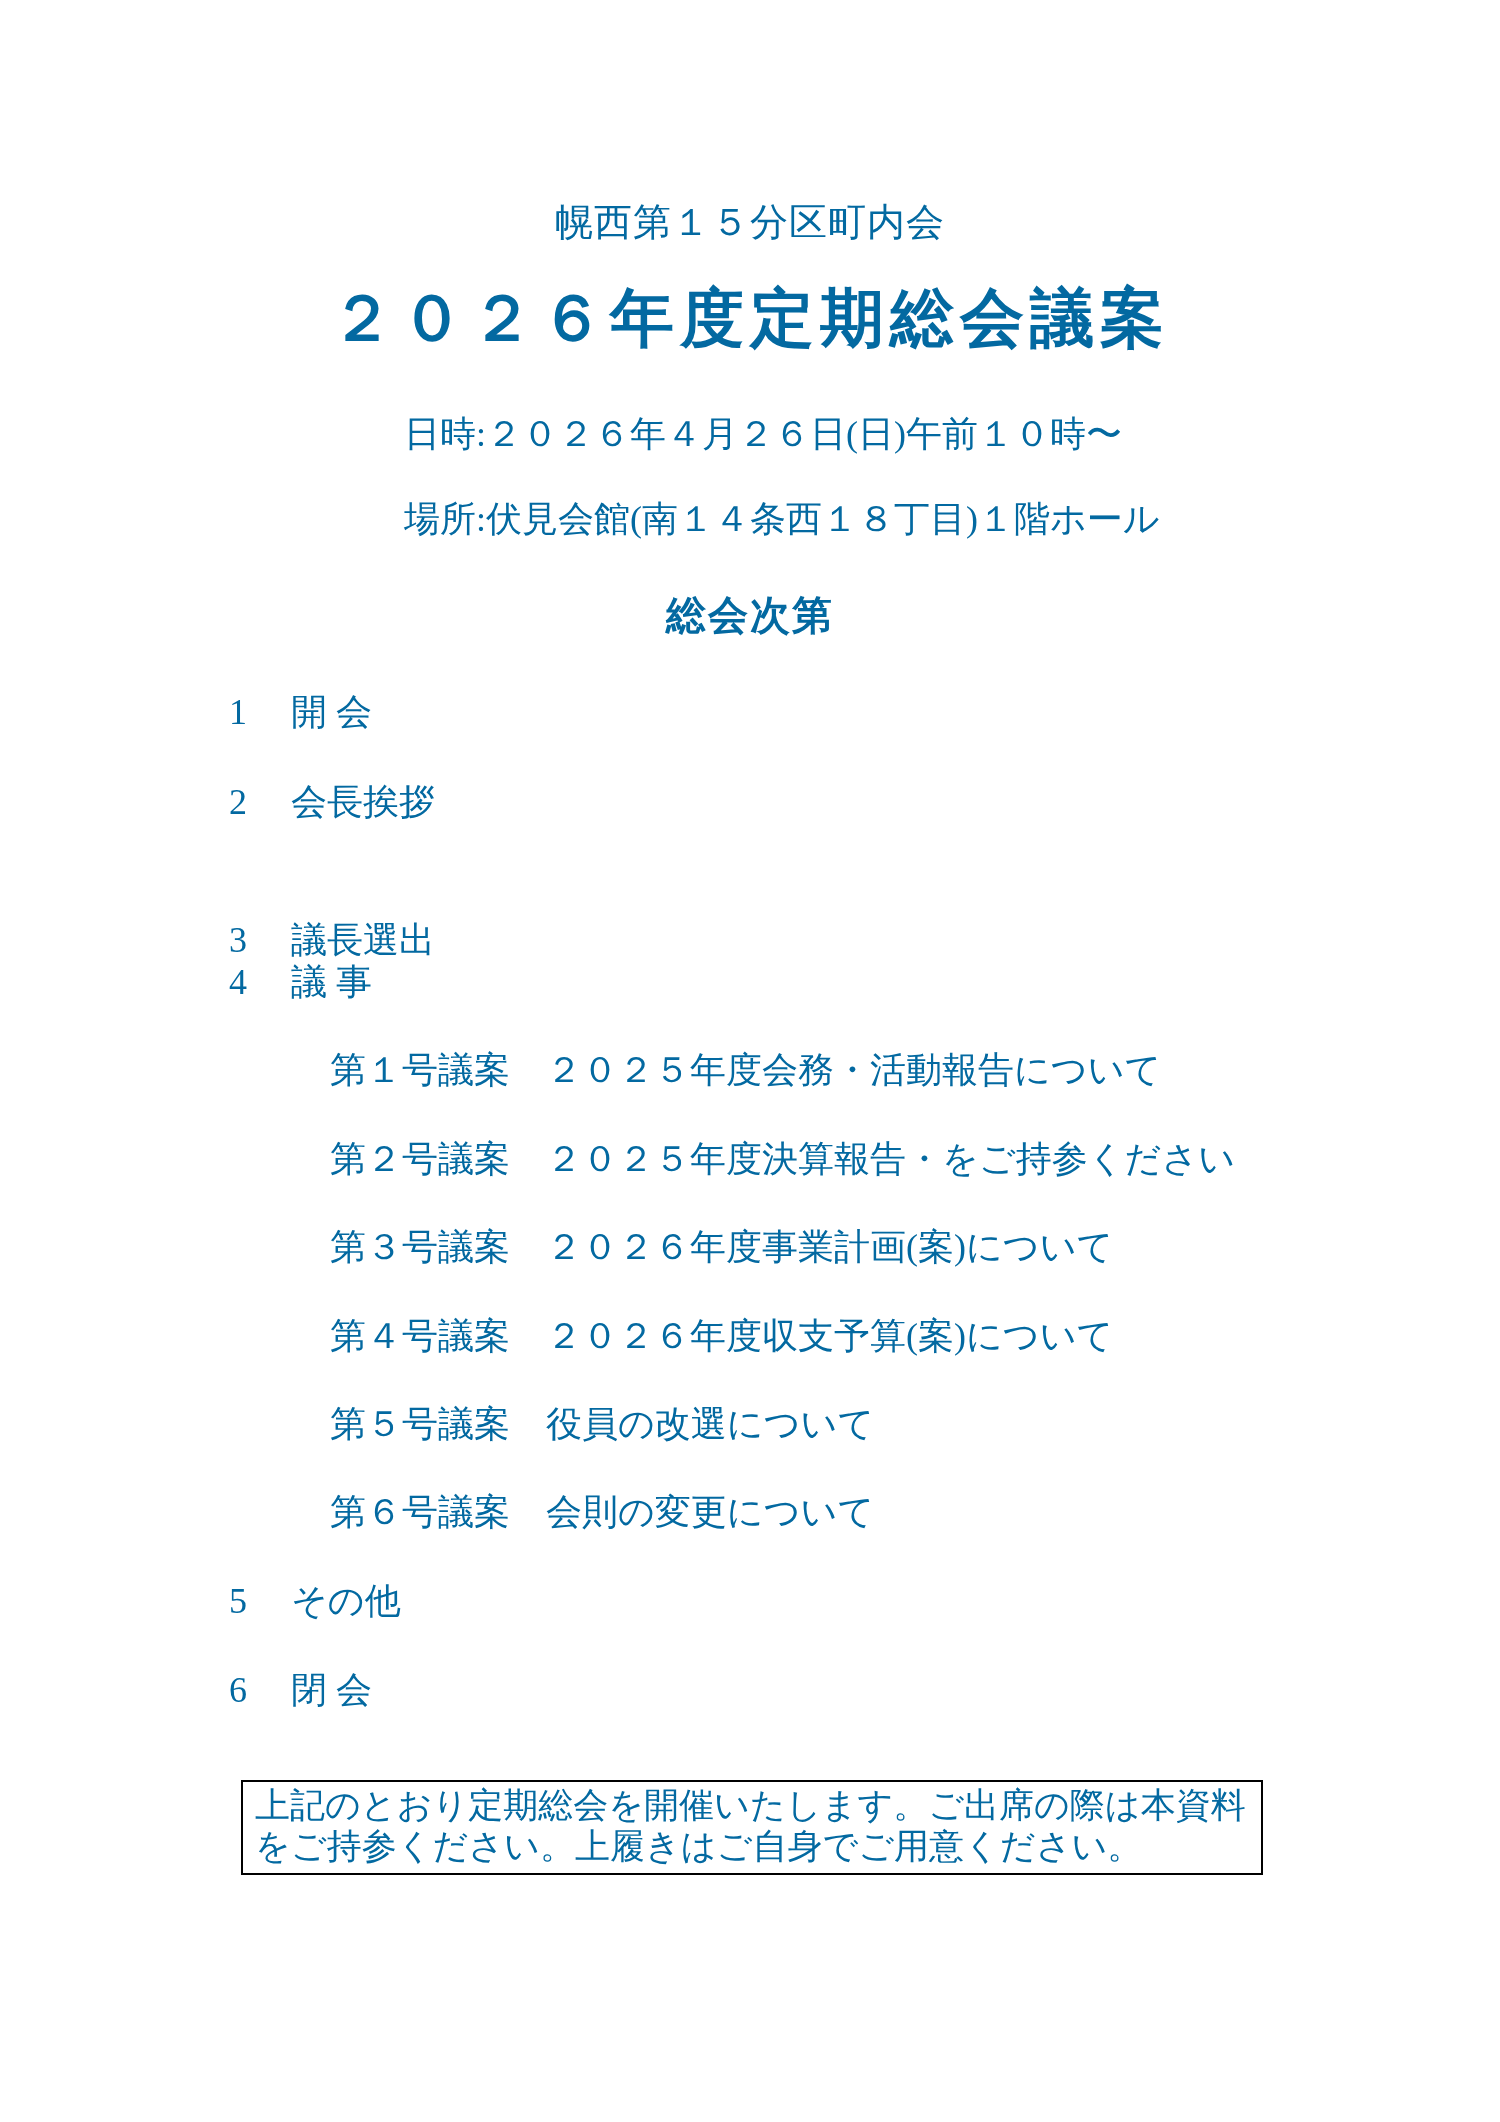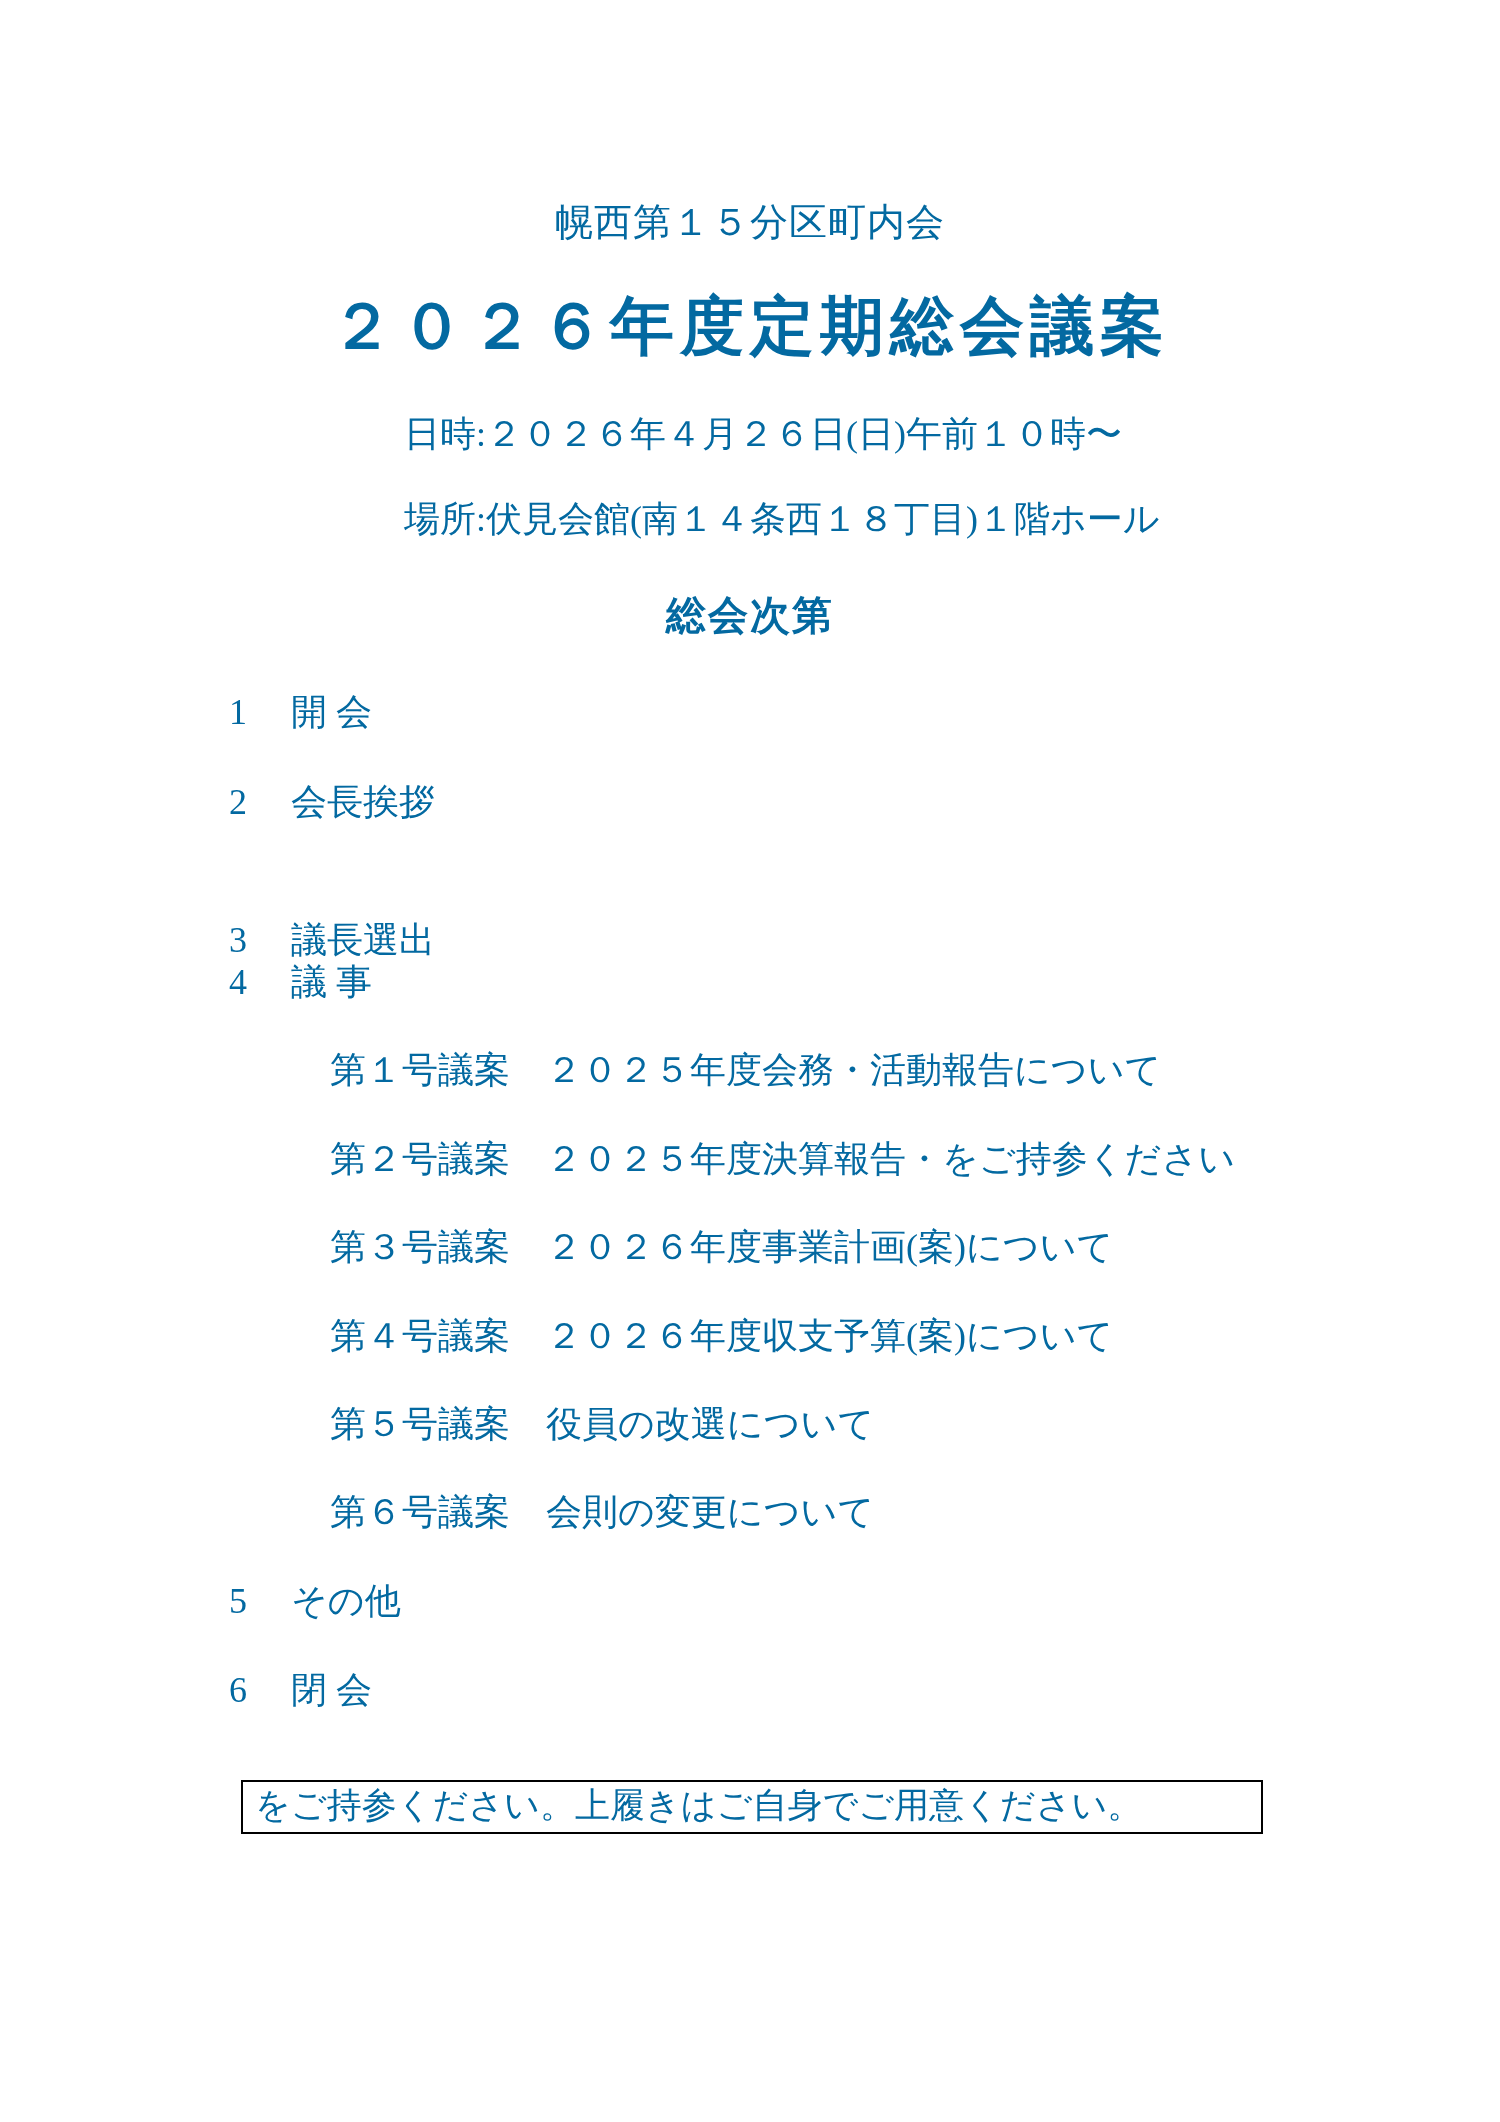--- a/index.html
+++ b/index.html
@@ -32,7 +32,7 @@
     top: 278px;
     left: 0;
     right: 0;
-    margin: 12px;
+    margin: 4px;
     text-align: center;
     font-size: 64px;
     font-weight: 700;

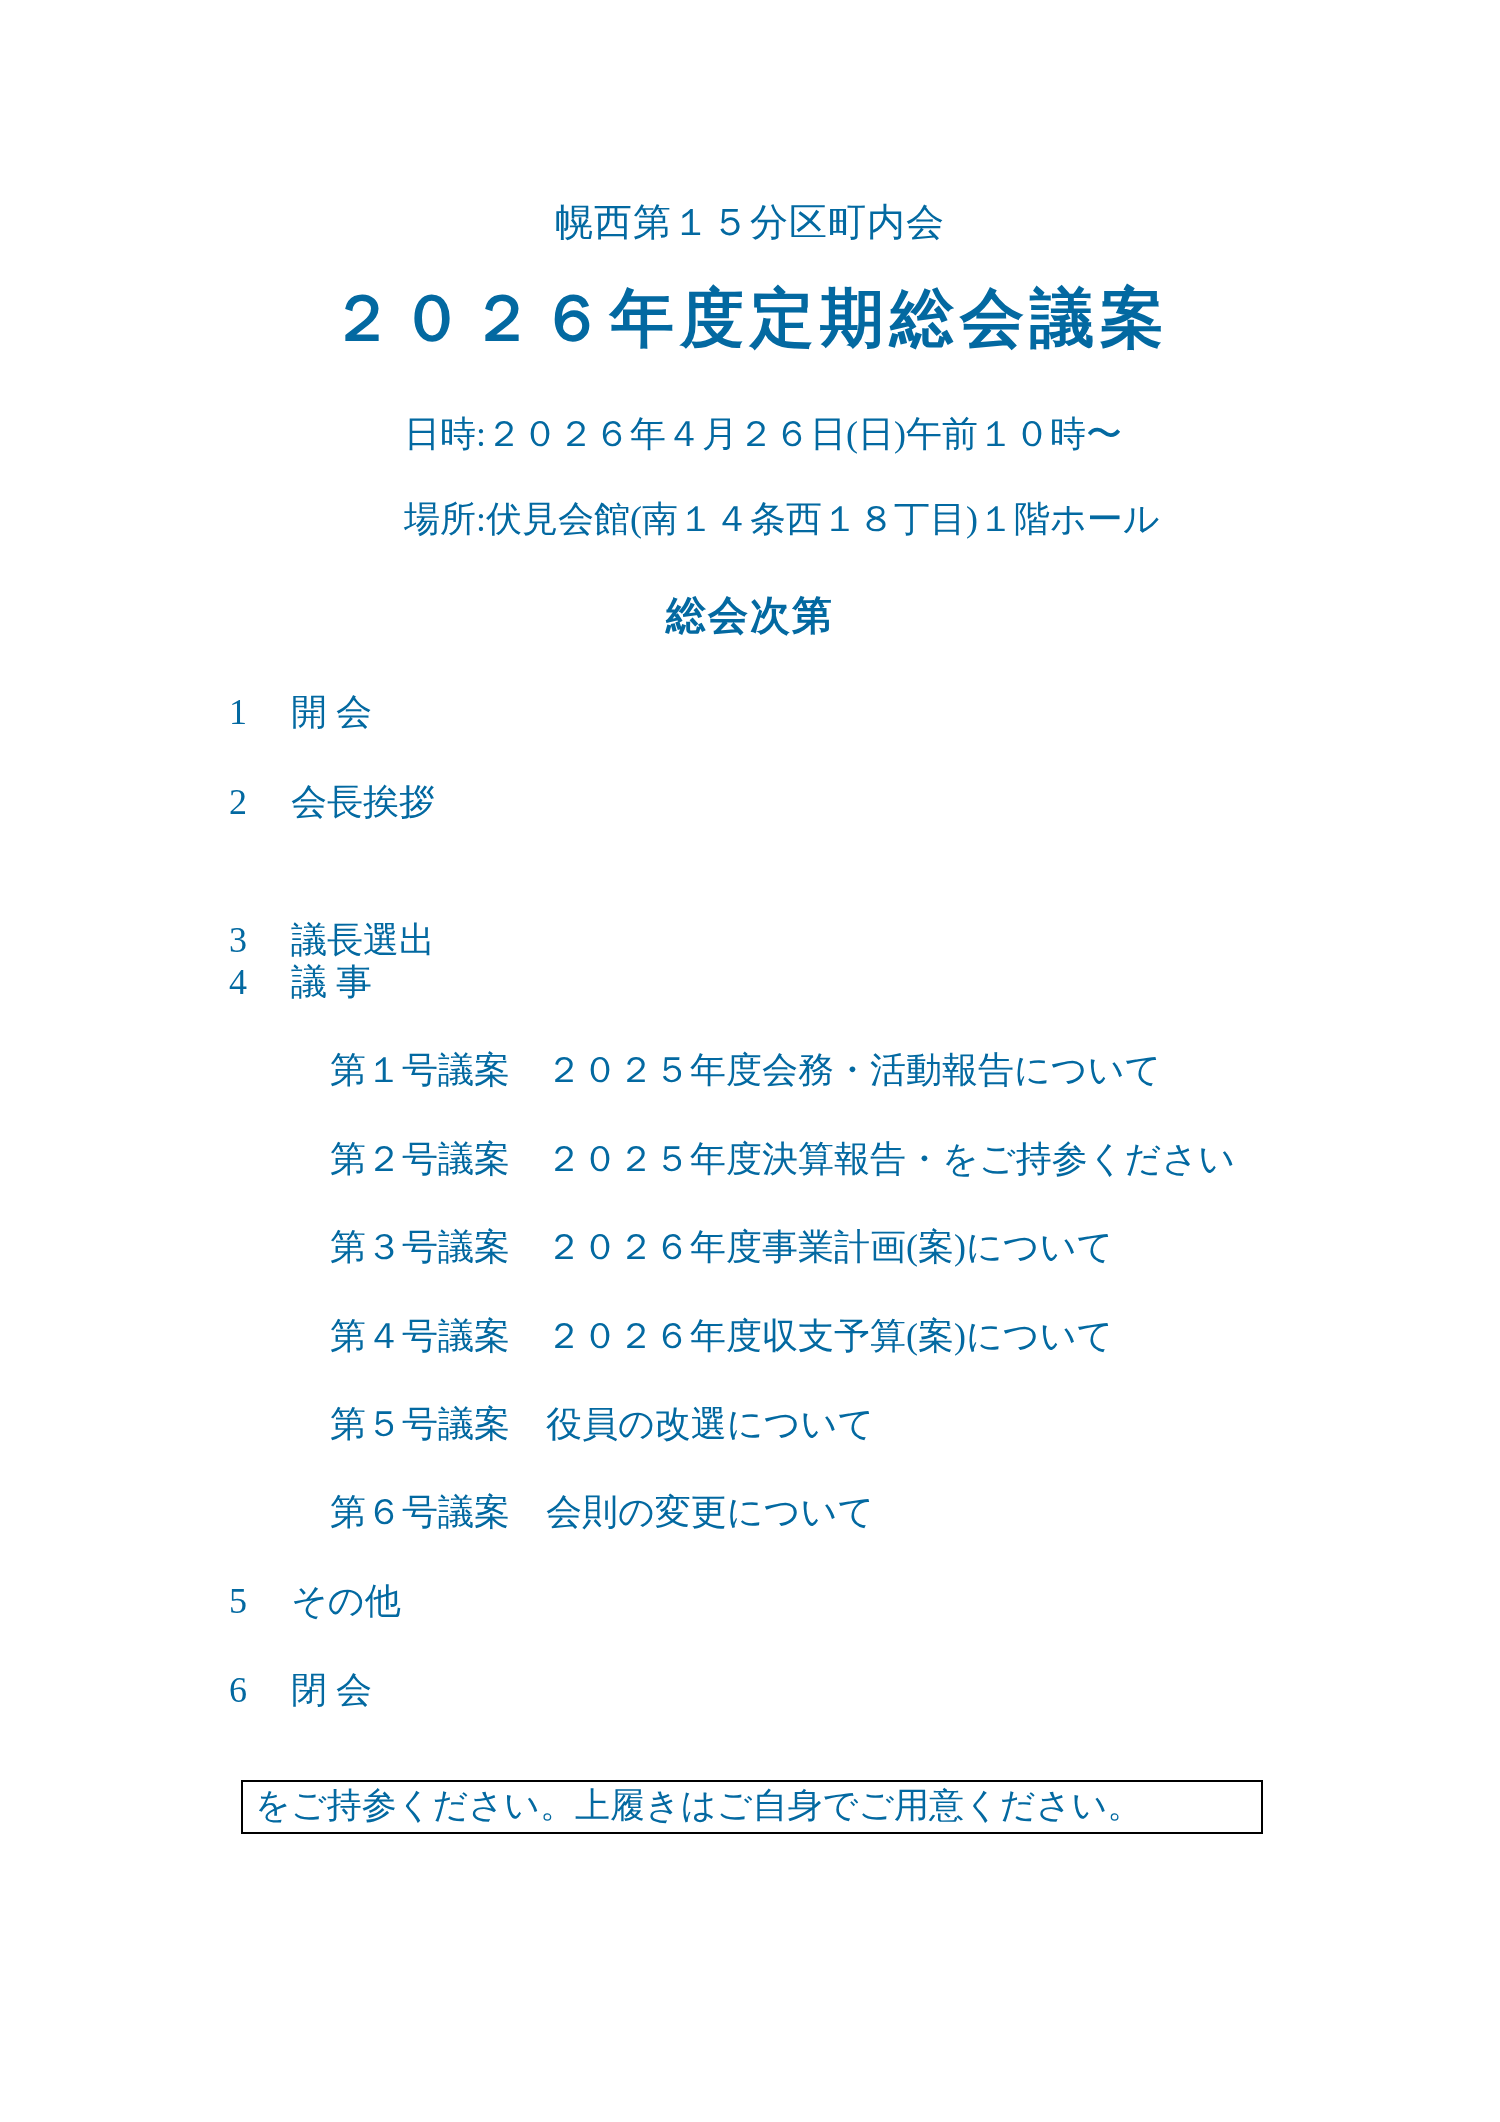--- a/index.html
+++ b/index.html
@@ -170,6 +170,7 @@
   </div>
 
   <div class="notice-box">
+    <div class="notice-line">上記のとおり定期総会を開催いたします。ご出席の際は本資料</div>
     <div class="notice-line">をご持参ください。上履きはご自身でご用意ください。</div>
   </div>
 

